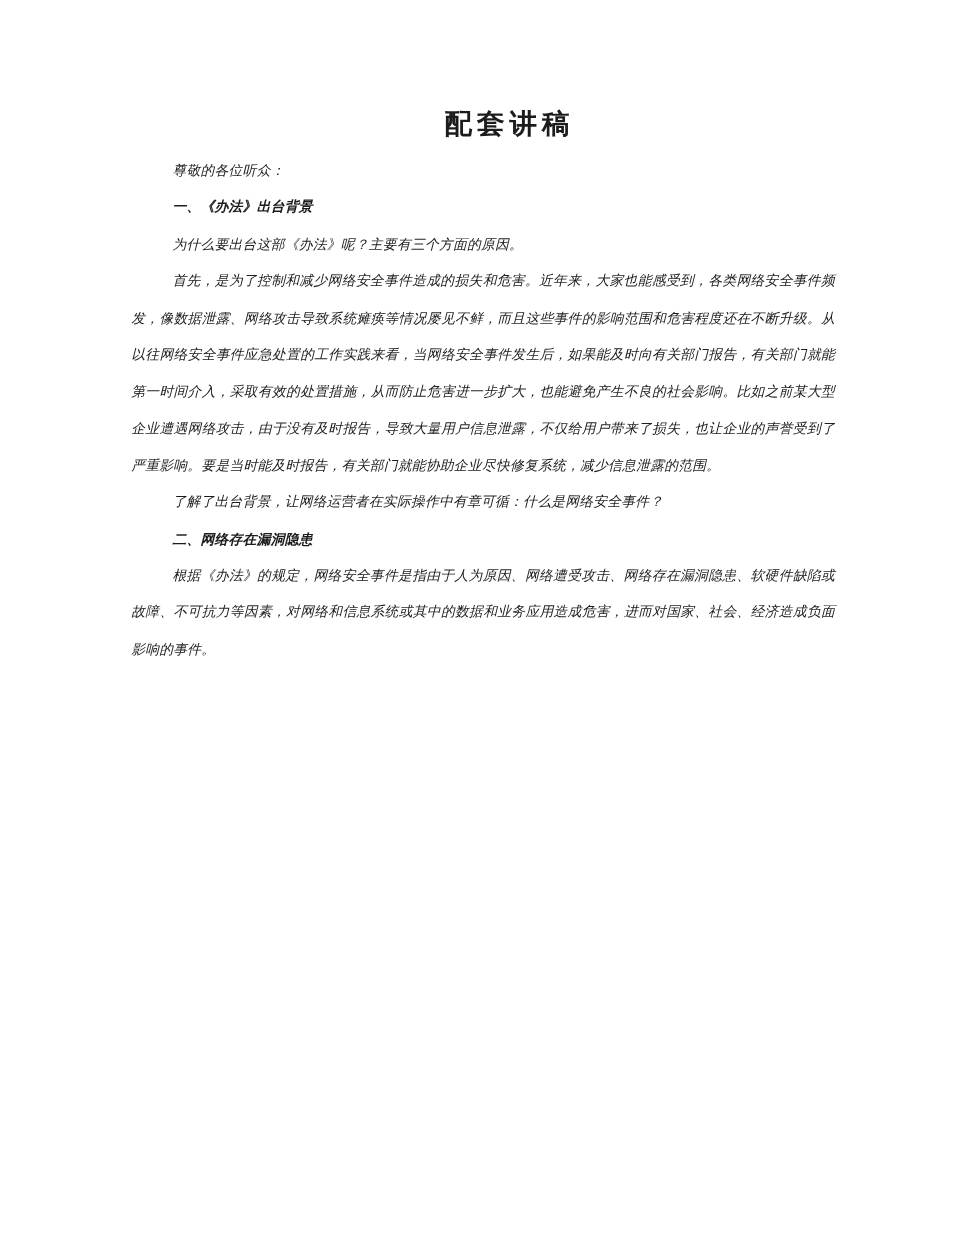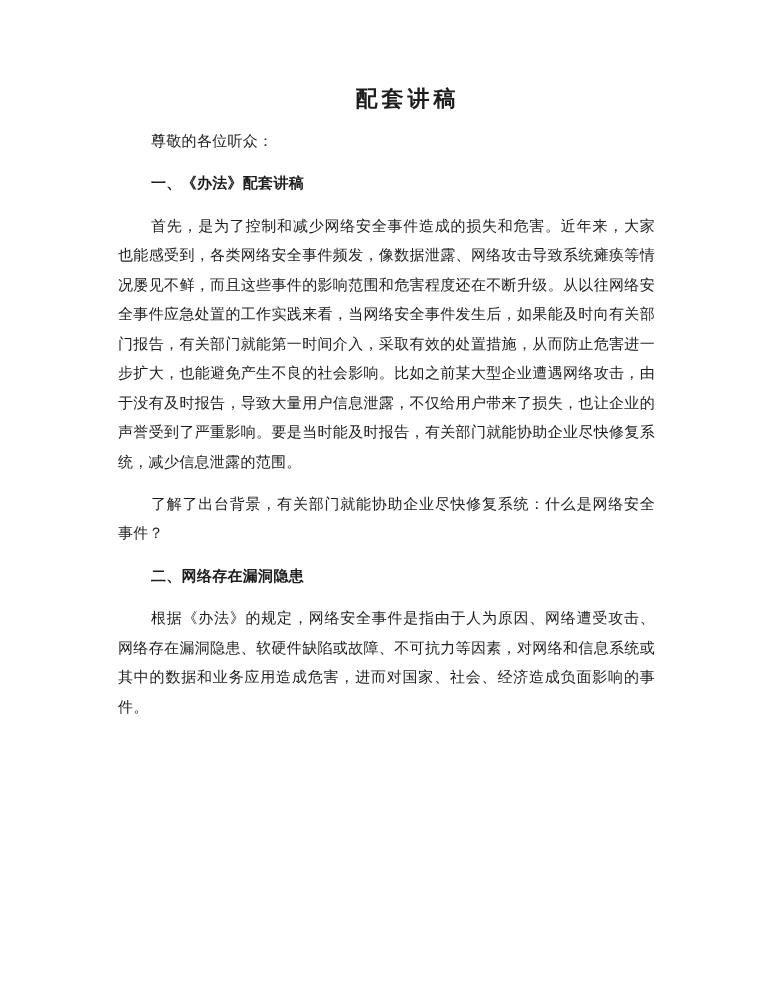--- a/index.html
+++ b/index.html
@@ -33,14 +33,15 @@
     width: 100%;
   }
   .para {
-    margin: 13px;
-    font-size: 15px;
+    margin: 0;
+    font-size: 11px;
     line-height: 29.45px;
     text-align: justify;
     text-justify: inter-character;
     text-indent: 33px;
     word-break: break-all;
     letter-spacing: 0.02em;
+    font-style: italic;
   }
   .para.heading {
     font-weight: bold;

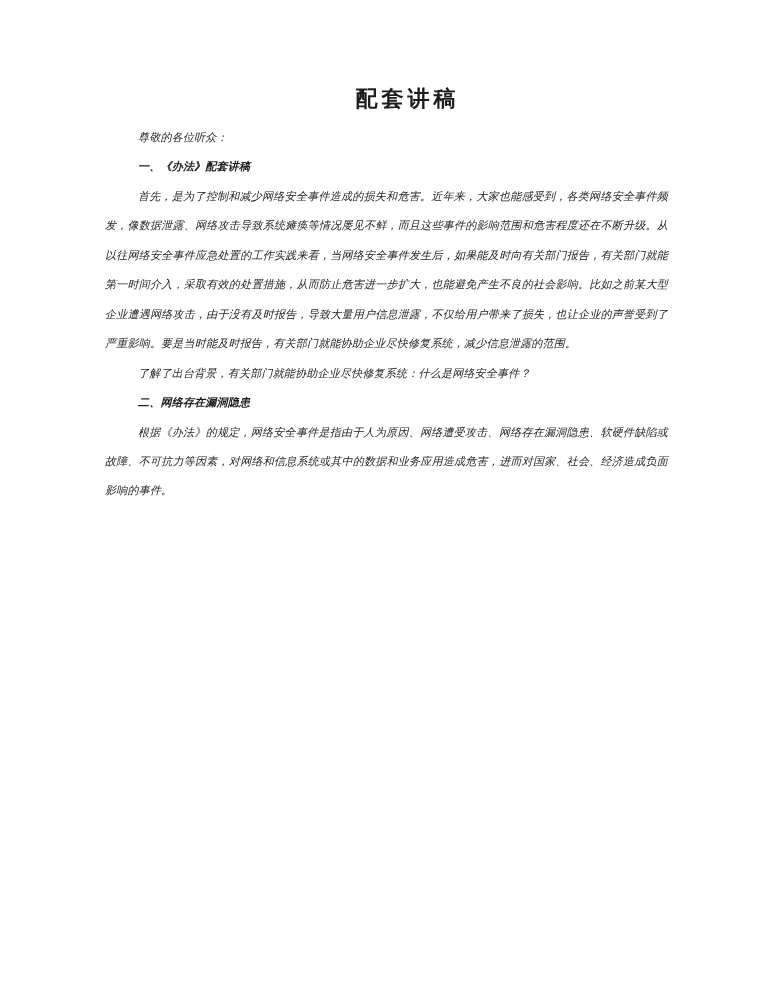--- a/index.html
+++ b/index.html
@@ -54,7 +54,7 @@
   <h1 class="doc-title">配套讲稿</h1>
   <div class="doc-body">
       <p class="para">尊敬的各位听众：</p>
-      <p class="para heading">一、《办法》配套讲稿</p>
+      <p class="para heading">一、《办法》出台背景</p>
       <p class="para">首先，是为了控制和减少网络安全事件造成的损失和危害。近年来，大家也能感受到，各类网络安全事件频发，像数据泄露、网络攻击导致系统瘫痪等情况屡见不鲜，而且这些事件的影响范围和危害程度还在不断升级。从以往网络安全事件应急处置的工作实践来看，当网络安全事件发生后，如果能及时向有关部门报告，有关部门就能第一时间介入，采取有效的处置措施，从而防止危害进一步扩大，也能避免产生不良的社会影响。比如之前某大型企业遭遇网络攻击，由于没有及时报告，导致大量用户信息泄露，不仅给用户带来了损失，也让企业的声誉受到了严重影响。要是当时能及时报告，有关部门就能协助企业尽快修复系统，减少信息泄露的范围。</p>
       <p class="para">了解了出台背景，有关部门就能协助企业尽快修复系统：什么是网络安全事件？</p>
       <p class="para heading">二、网络存在漏洞隐患</p>

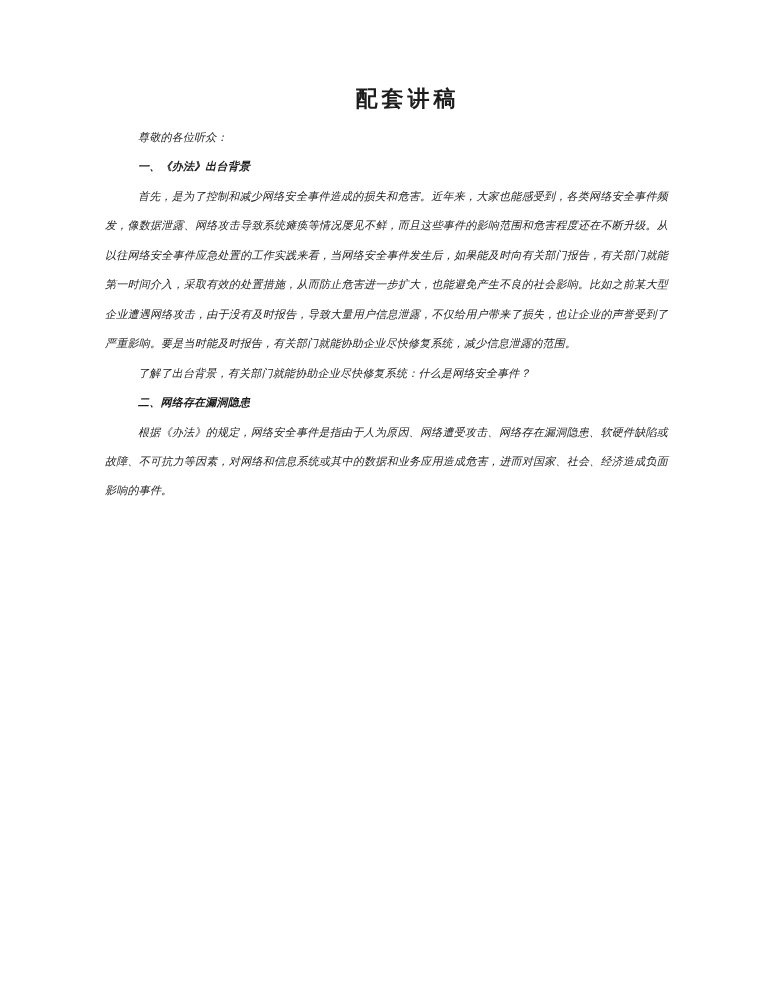--- a/index.html
+++ b/index.html
@@ -55,6 +55,7 @@
   <div class="doc-body">
       <p class="para">尊敬的各位听众：</p>
       <p class="para heading">一、《办法》出台背景</p>
+      <p class="para">为什么要出台这部《办法》呢？主要有三个方面的原因。</p>
       <p class="para">首先，是为了控制和减少网络安全事件造成的损失和危害。近年来，大家也能感受到，各类网络安全事件频发，像数据泄露、网络攻击导致系统瘫痪等情况屡见不鲜，而且这些事件的影响范围和危害程度还在不断升级。从以往网络安全事件应急处置的工作实践来看，当网络安全事件发生后，如果能及时向有关部门报告，有关部门就能第一时间介入，采取有效的处置措施，从而防止危害进一步扩大，也能避免产生不良的社会影响。比如之前某大型企业遭遇网络攻击，由于没有及时报告，导致大量用户信息泄露，不仅给用户带来了损失，也让企业的声誉受到了严重影响。要是当时能及时报告，有关部门就能协助企业尽快修复系统，减少信息泄露的范围。</p>
       <p class="para">了解了出台背景，有关部门就能协助企业尽快修复系统：什么是网络安全事件？</p>
       <p class="para heading">二、网络存在漏洞隐患</p>

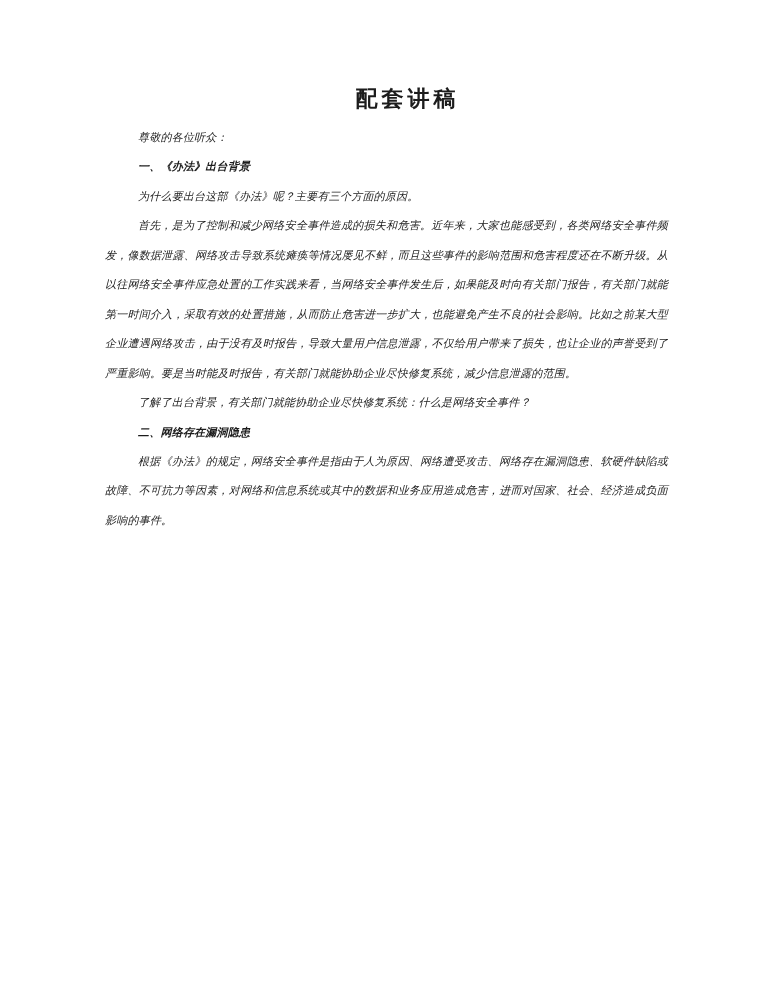--- a/index.html
+++ b/index.html
@@ -57,7 +57,7 @@
       <p class="para heading">一、《办法》出台背景</p>
       <p class="para">为什么要出台这部《办法》呢？主要有三个方面的原因。</p>
       <p class="para">首先，是为了控制和减少网络安全事件造成的损失和危害。近年来，大家也能感受到，各类网络安全事件频发，像数据泄露、网络攻击导致系统瘫痪等情况屡见不鲜，而且这些事件的影响范围和危害程度还在不断升级。从以往网络安全事件应急处置的工作实践来看，当网络安全事件发生后，如果能及时向有关部门报告，有关部门就能第一时间介入，采取有效的处置措施，从而防止危害进一步扩大，也能避免产生不良的社会影响。比如之前某大型企业遭遇网络攻击，由于没有及时报告，导致大量用户信息泄露，不仅给用户带来了损失，也让企业的声誉受到了严重影响。要是当时能及时报告，有关部门就能协助企业尽快修复系统，减少信息泄露的范围。</p>
-      <p class="para">了解了出台背景，有关部门就能协助企业尽快修复系统：什么是网络安全事件？</p>
+      <p class="para">了解了出台背景，让网络运营者在实际操作中有章可循：什么是网络安全事件？</p>
       <p class="para heading">二、网络存在漏洞隐患</p>
       <p class="para">根据《办法》的规定，网络安全事件是指由于人为原因、网络遭受攻击、网络存在漏洞隐患、软硬件缺陷或故障、不可抗力等因素，对网络和信息系统或其中的数据和业务应用造成危害，进而对国家、社会、经济造成负面影响的事件。</p>
     </div>

